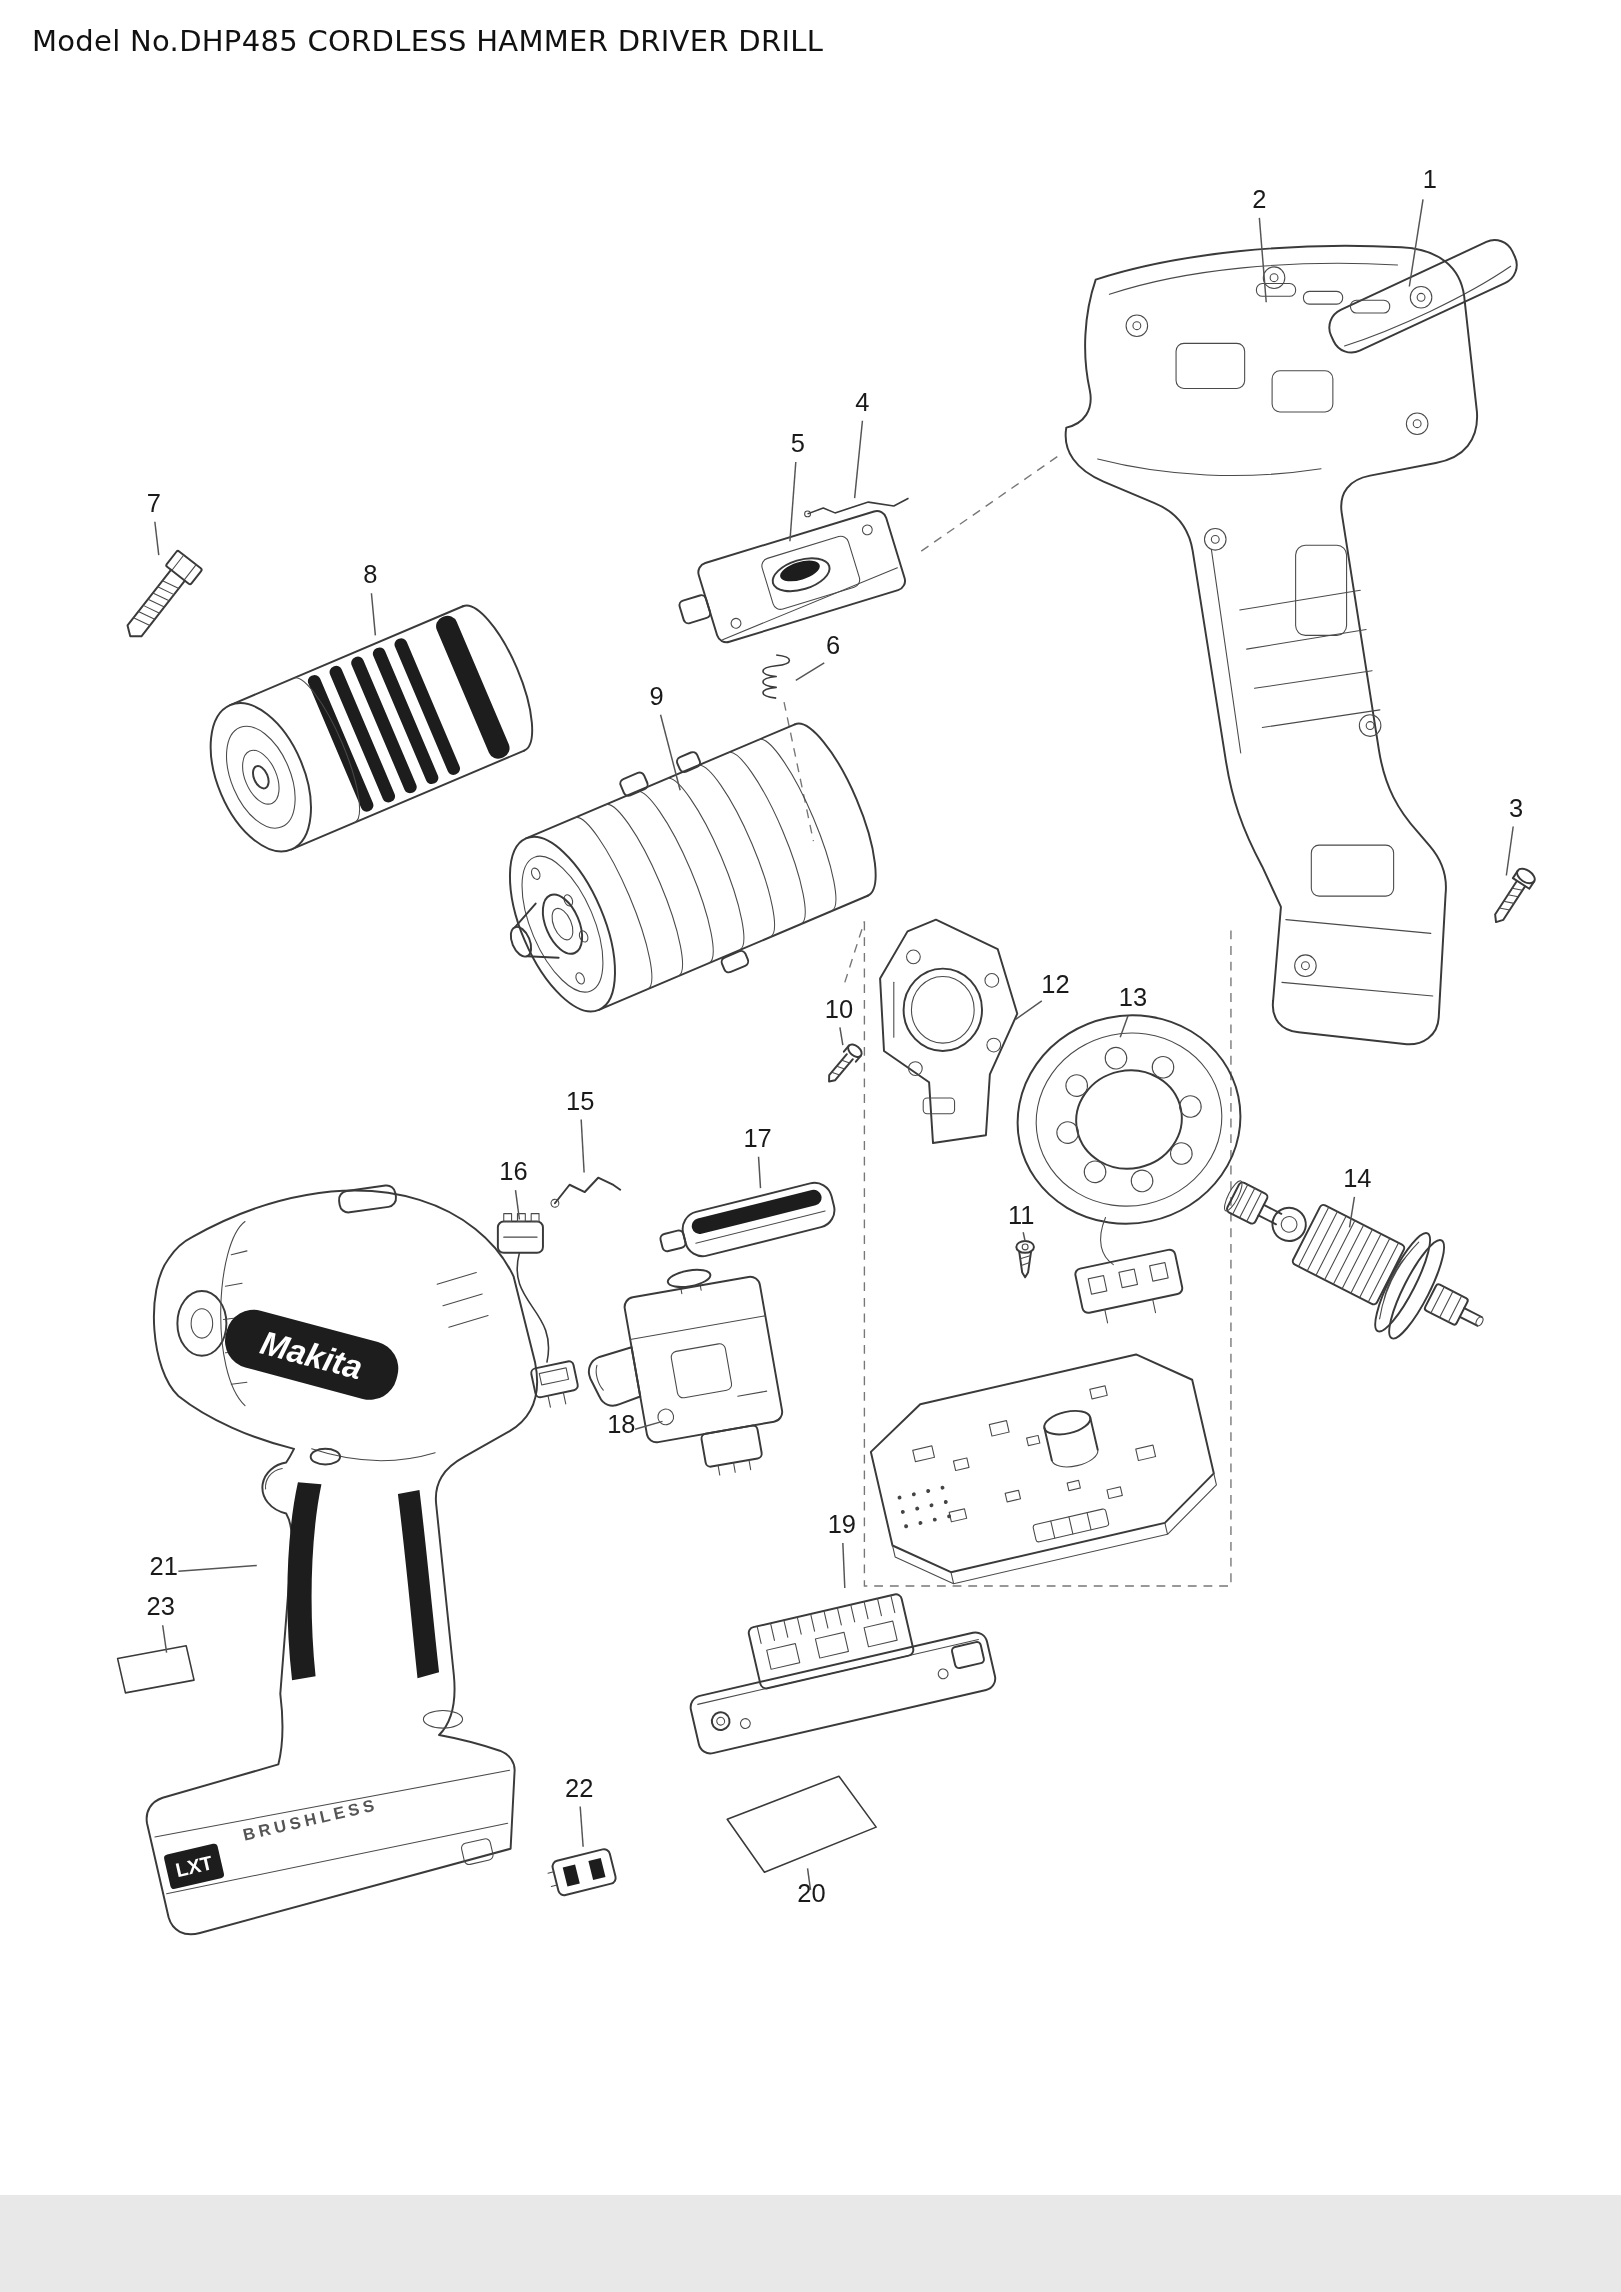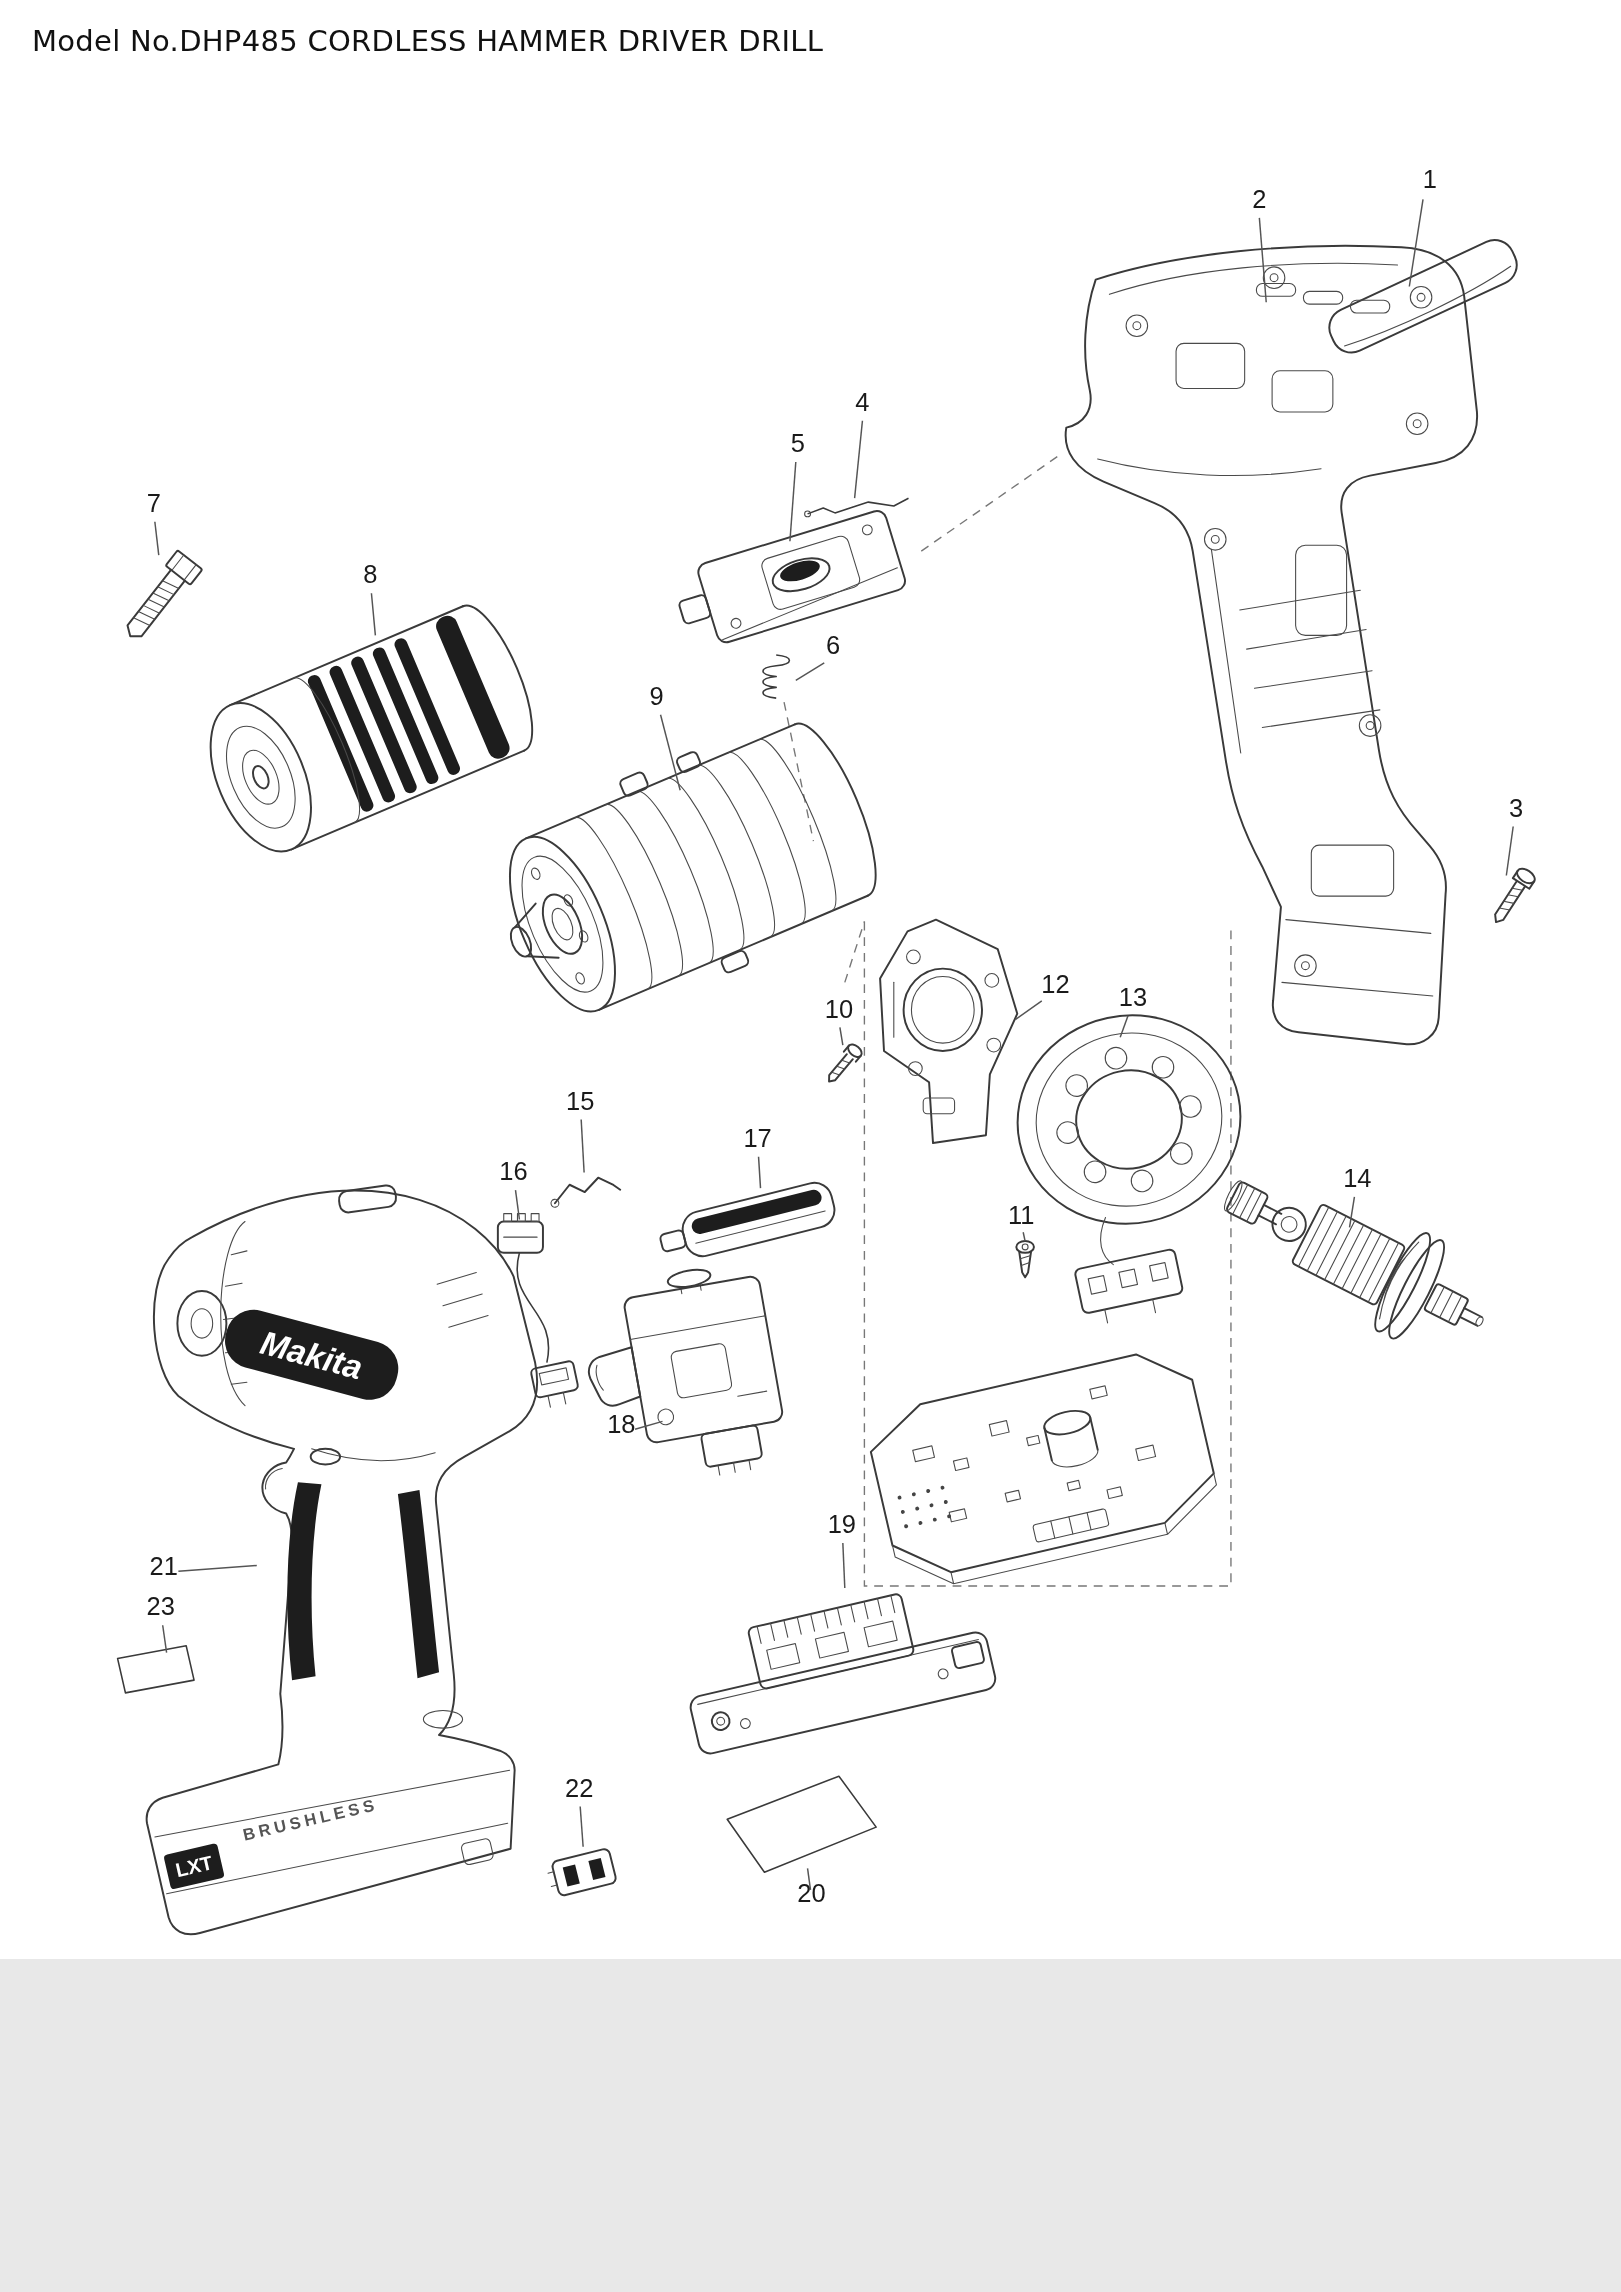--- a/index.html
+++ b/index.html
@@ -3,7 +3,7 @@
 <meta charset="utf-8">
 <style>
   html,body{margin:0;padding:0;background:#e8e8e8;}
-  .page{position:relative;width:1621px;height:1959px;background:#ffffff;overflow:hidden;
+  .page{position:relative;width:1621px;height:2195px;background:#ffffff;overflow:hidden;
         font-family:"Liberation Sans",sans-serif;text-decoration:underline;}
   .page-title{position:absolute;left:32px;top:23.5px;margin:0;font-size:29px;font-weight:500;
         color:#111;letter-spacing:0.3px;font-family:"DejaVu Sans","Liberation Sans",sans-serif;}

